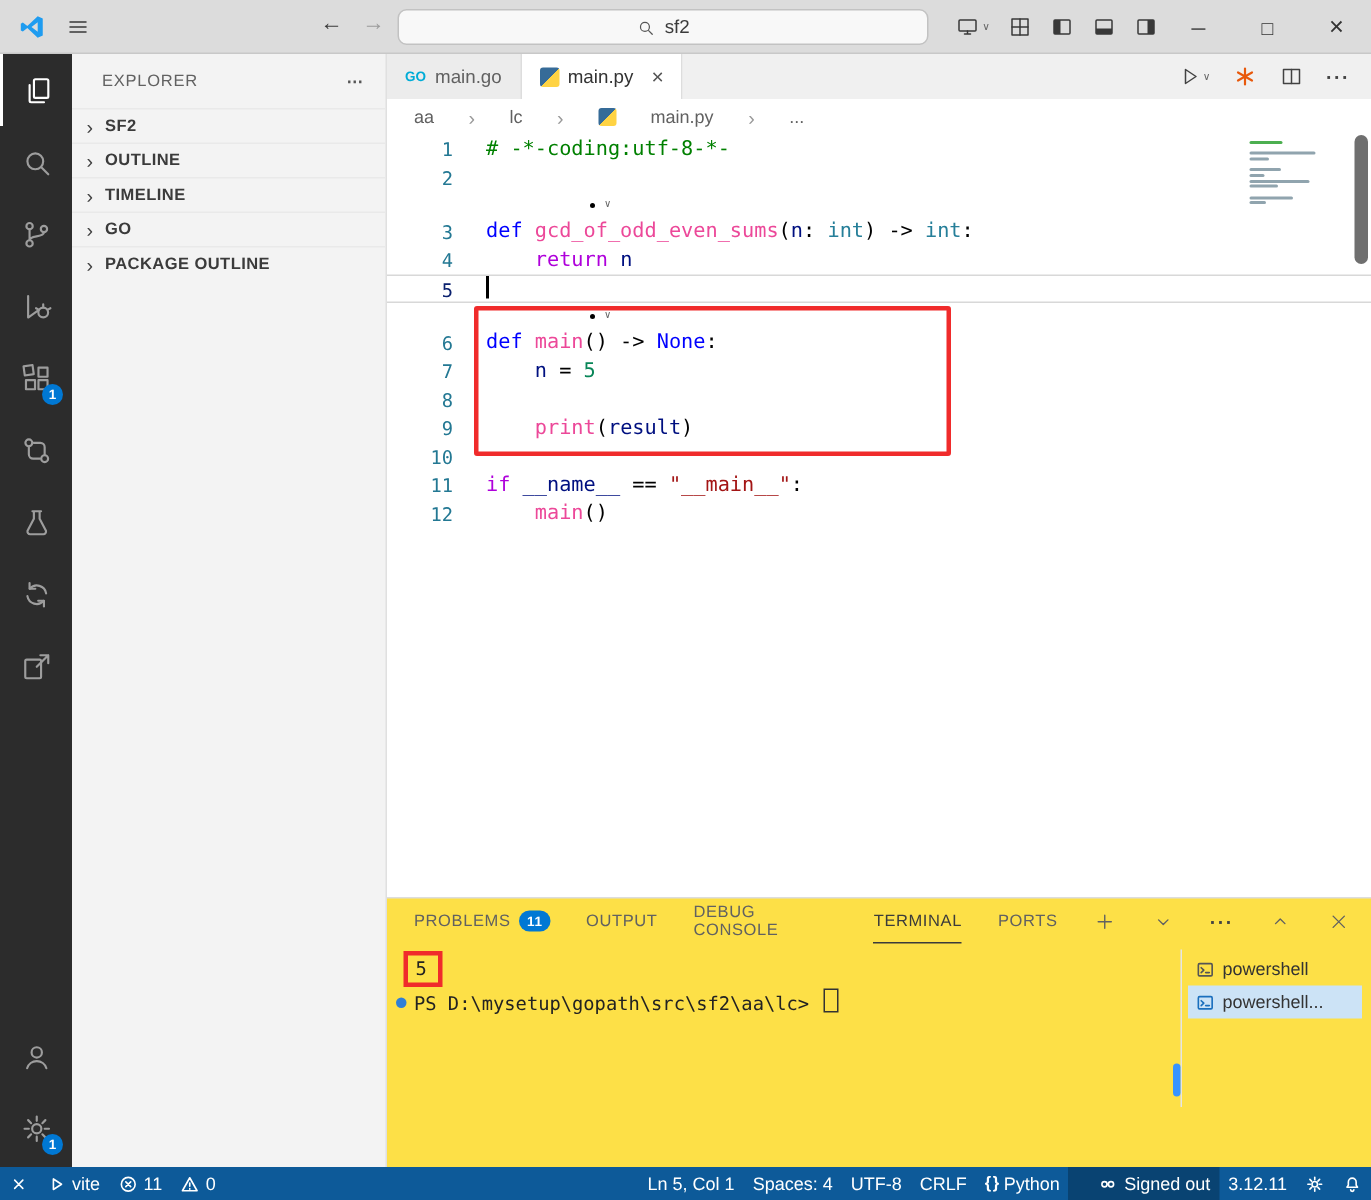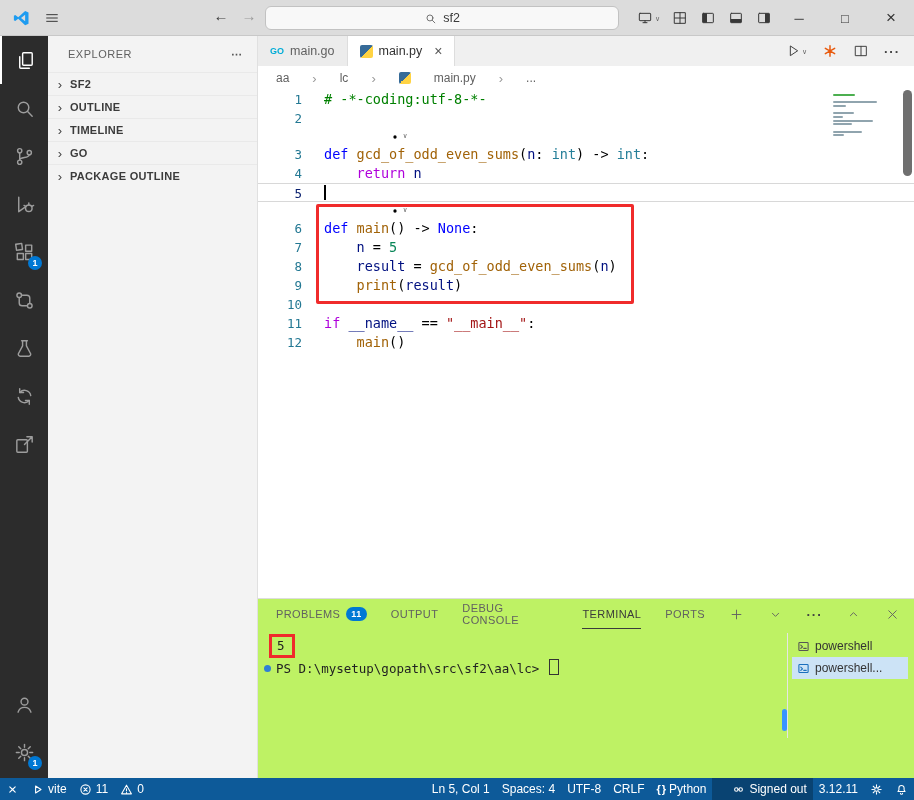--- a/index.html
+++ b/index.html
@@ -78,7 +78,7 @@
   .lcode{white-space:pre;color:#000;}
   .lenso{margin-left:66px;display:flex;align-items:center;gap:3px;color:#999;cursor:pointer;}
   .caret{display:inline-block;width:2px;height:15px;background:#000;vertical-align:-2px;}
-  .tk-com{color:#008000;}.tk-kw{color:#0000ff;}.tk-ctl{color:#af00db;}.tk-fn{color:#a16207;}
+  .tk-com{color:#008000;}.tk-kw{color:#0000ff;}.tk-ctl{color:#af00db;}.tk-fn{color:#ec4899;}
   .tk-var{color:#001080;}.tk-type{color:#267f99;}.tk-num{color:#098658;}.tk-str{color:#a31515;}
   .tk-def{color:#000;}
   .red-box{position:absolute;left:58px;top:114px;width:312px;height:94px;border:3px solid #f02b2b;

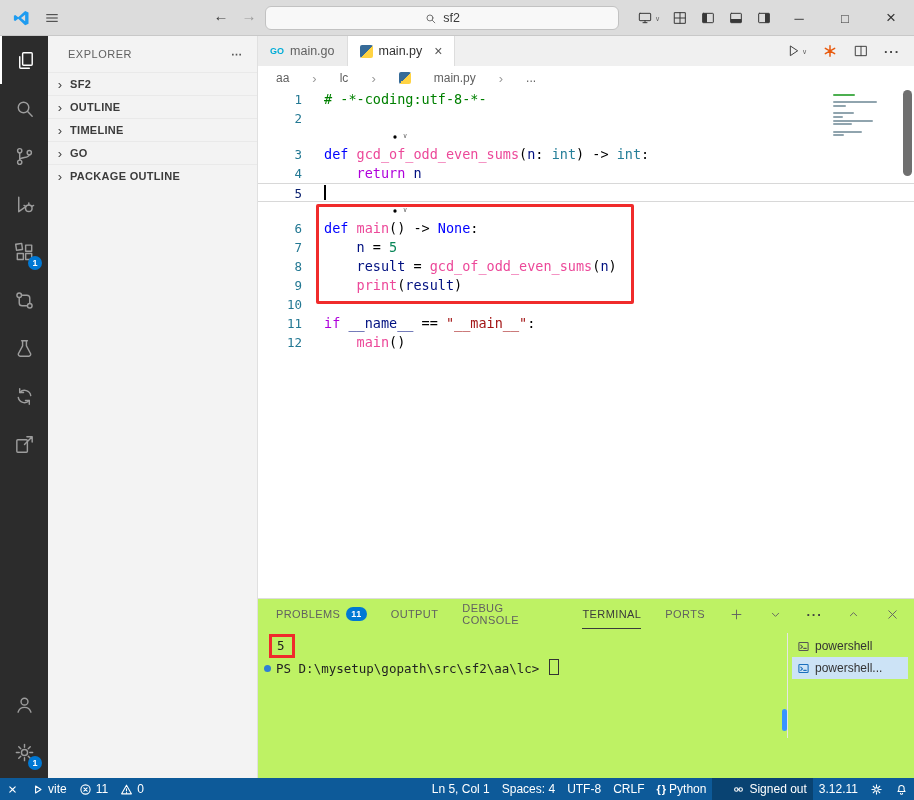--- a/index.html
+++ b/index.html
@@ -452,7 +452,6 @@
         </div>
         <div class="crow">
           <span class="lnum">8</span>
-          <span class="lcode"><span class="tk-def">    </span><span class="tk-var">result</span><span class="tk-def"> = </span><span class="tk-fn">gcd_of_odd_even_sums</span><span class="tk-def">(</span><span class="tk-var">n</span><span class="tk-def">)</span></span>
         </div>
         <div class="crow">
           <span class="lnum">9</span>

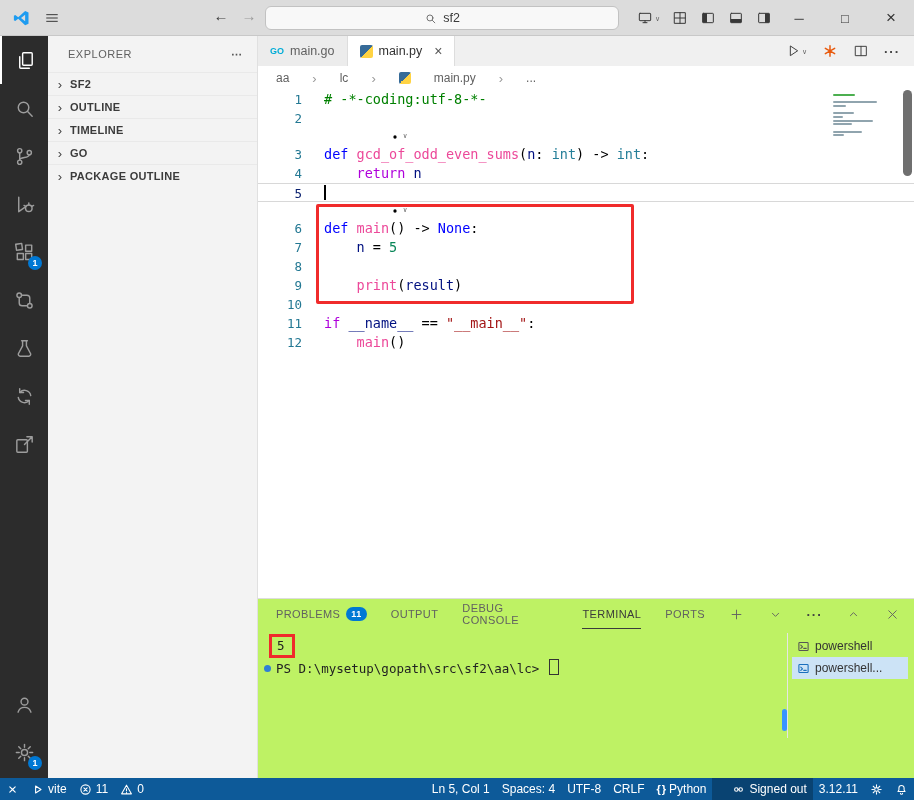--- a/index.html
+++ b/index.html
@@ -88,7 +88,7 @@
   .ed-scrollbar{position:absolute;right:2px;top:0;width:9px;height:86px;background:#6f6f6f;border-radius:5px;}
 
   
-  .panel{position:absolute;left:258px;top:598px;right:0;bottom:22px;background:#bef264;
+  .panel{position:absolute;left:258px;top:598px;right:0;bottom:22px;background:#fde047;
          border-top:1px solid #ddd;box-sizing:border-box;}
   .panel-tabs{height:30px;display:flex;align-items:center;gap:24px;padding-left:18px;font-size:11px;
               letter-spacing:.4px;color:#616161;}

